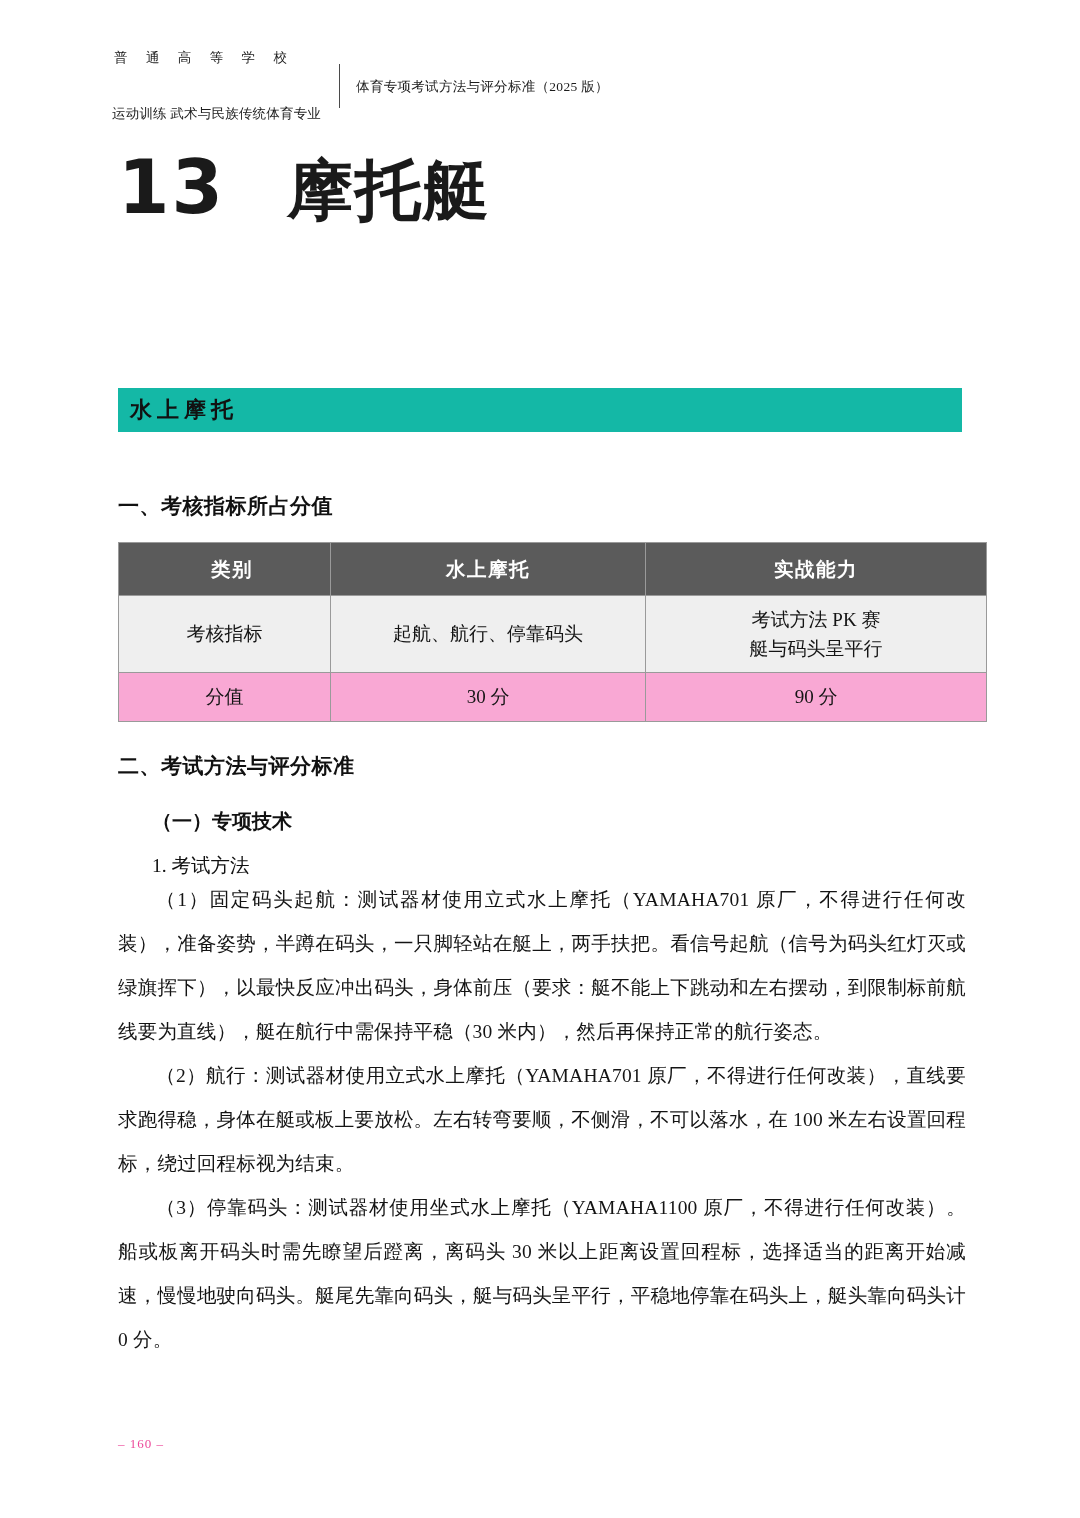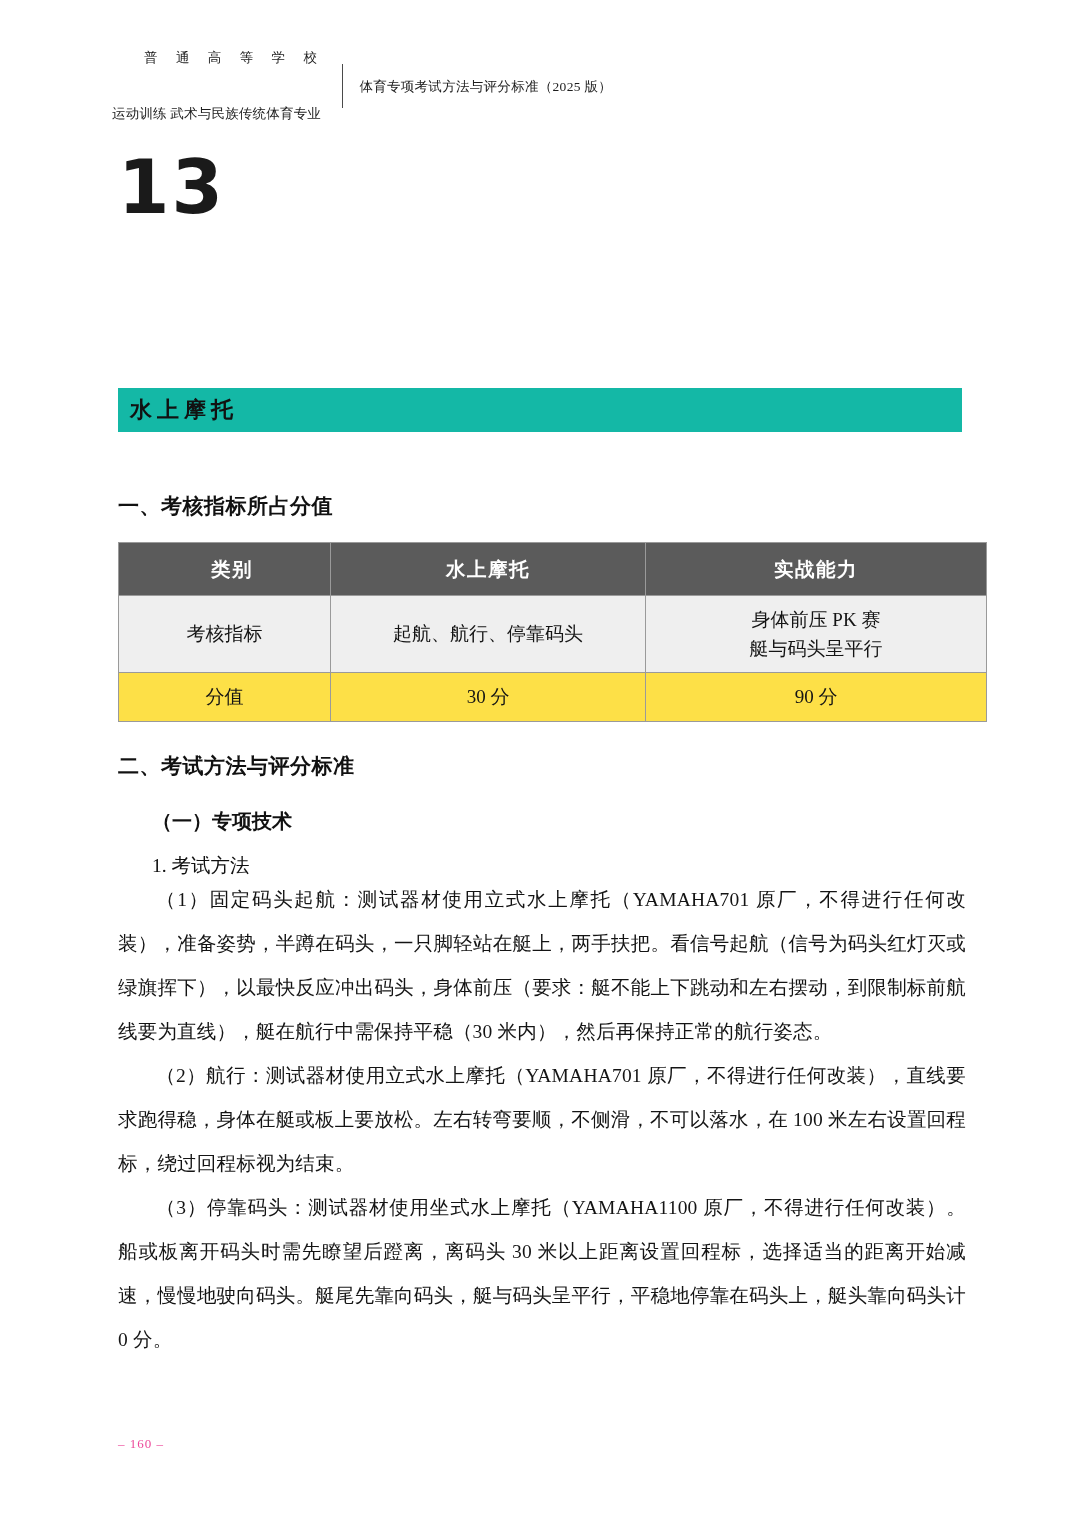--- a/index.html
+++ b/index.html
@@ -42,7 +42,6 @@
   .runhead-left .line1 {
     letter-spacing: 7.5px;
     padding-left: 2px;
-    margin-left: 30px;
   }
   .runhead-left .line2 {
     letter-spacing: 0.2px;

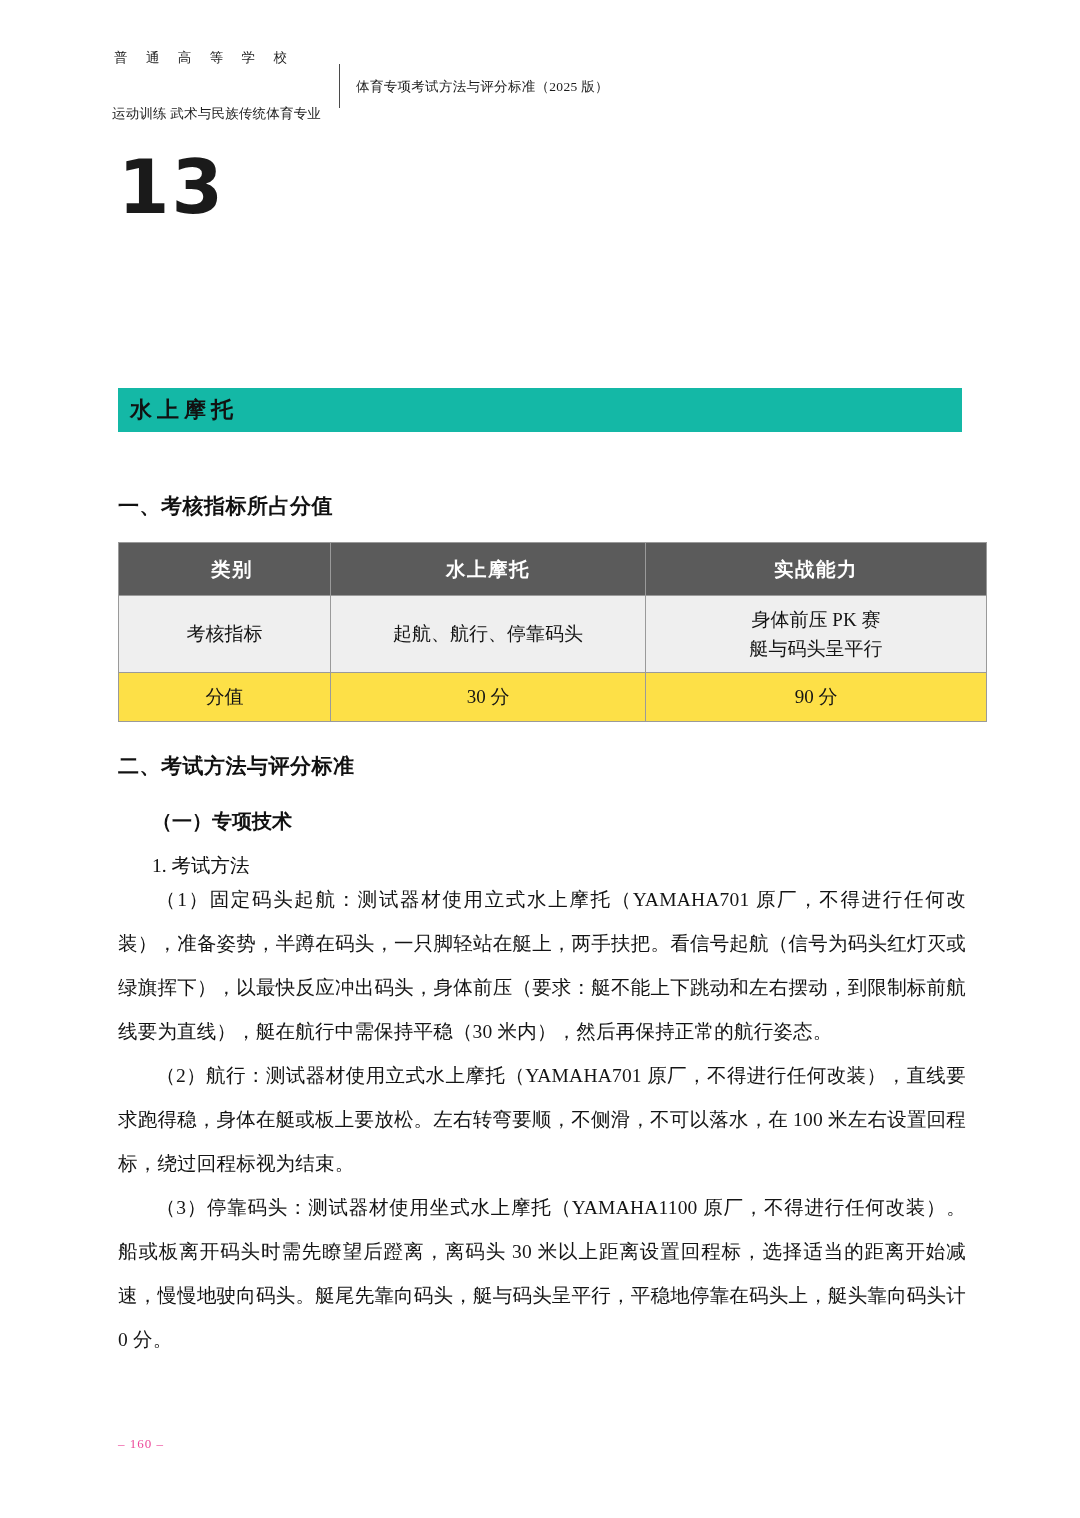--- a/index.html
+++ b/index.html
@@ -209,6 +209,7 @@
 
   <div class="chapter">
     <span class="chapter-num">13</span>
+    <span class="chapter-name">摩托艇</span>
   </div>
 
   <div class="band">

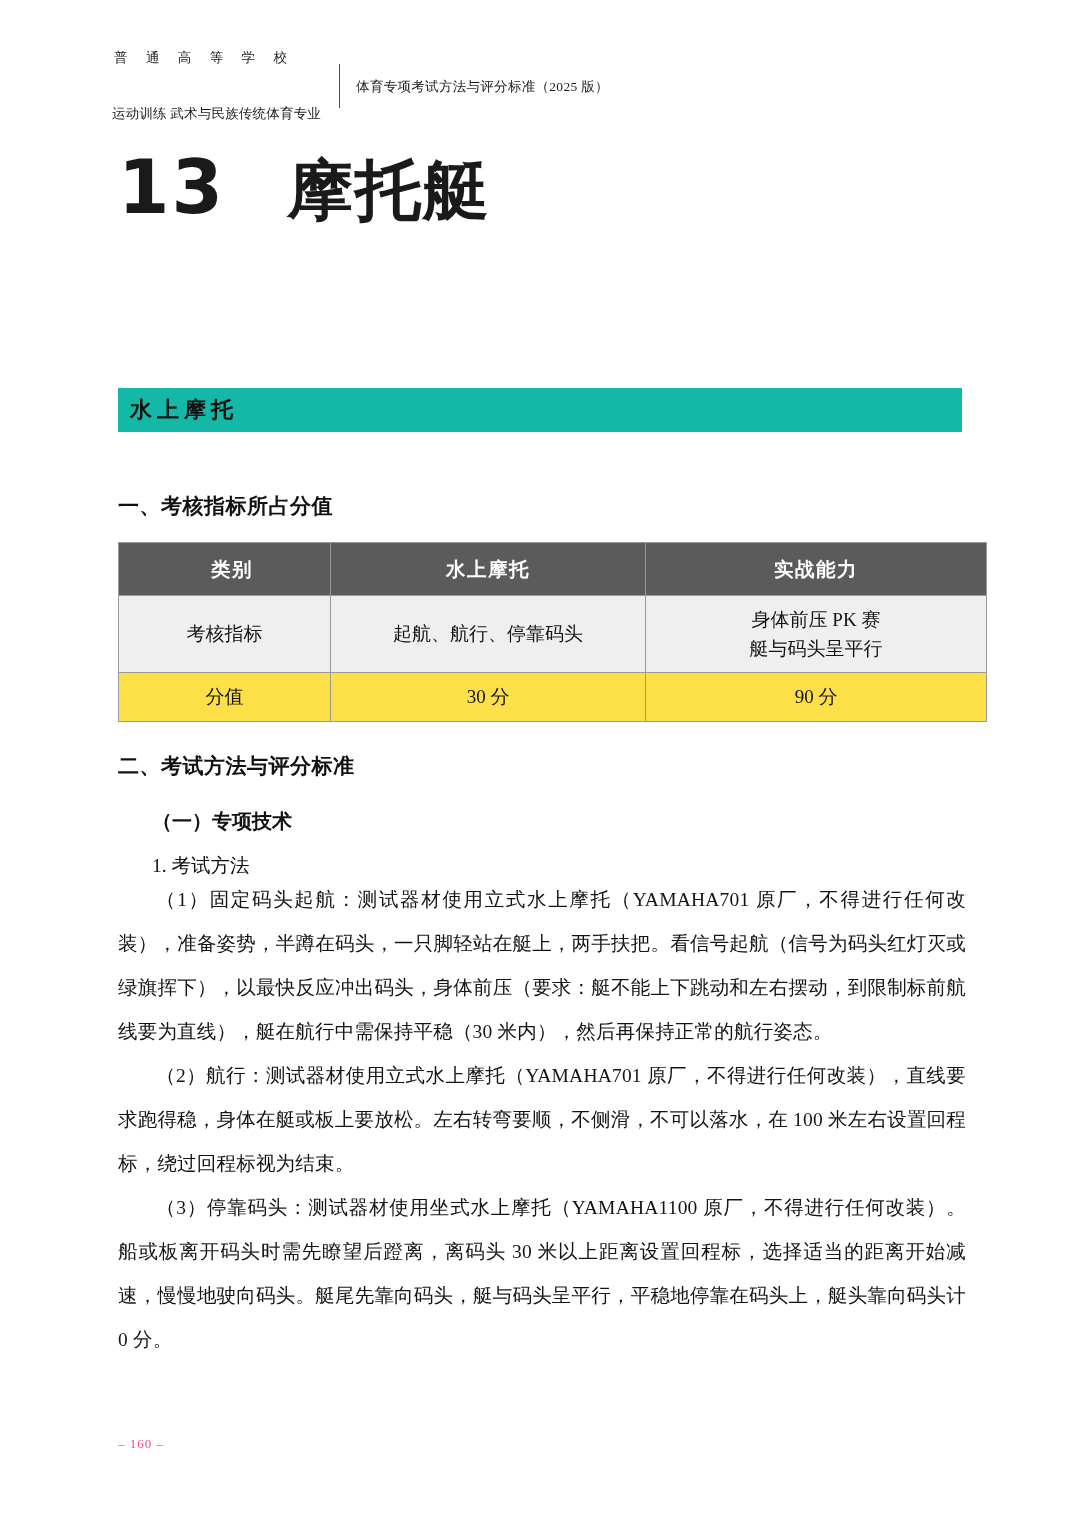--- a/index.html
+++ b/index.html
@@ -231,7 +231,7 @@
         <td>考核指标</td>
         <td>起航、航行、停靠码头</td>
         <td class="cell-multi">
-          <span>身体前压 PK 赛</span>
+          <span>考试方法 PK 赛</span>
           <span>艇与码头呈平行</span>
         </td>
       </tr>

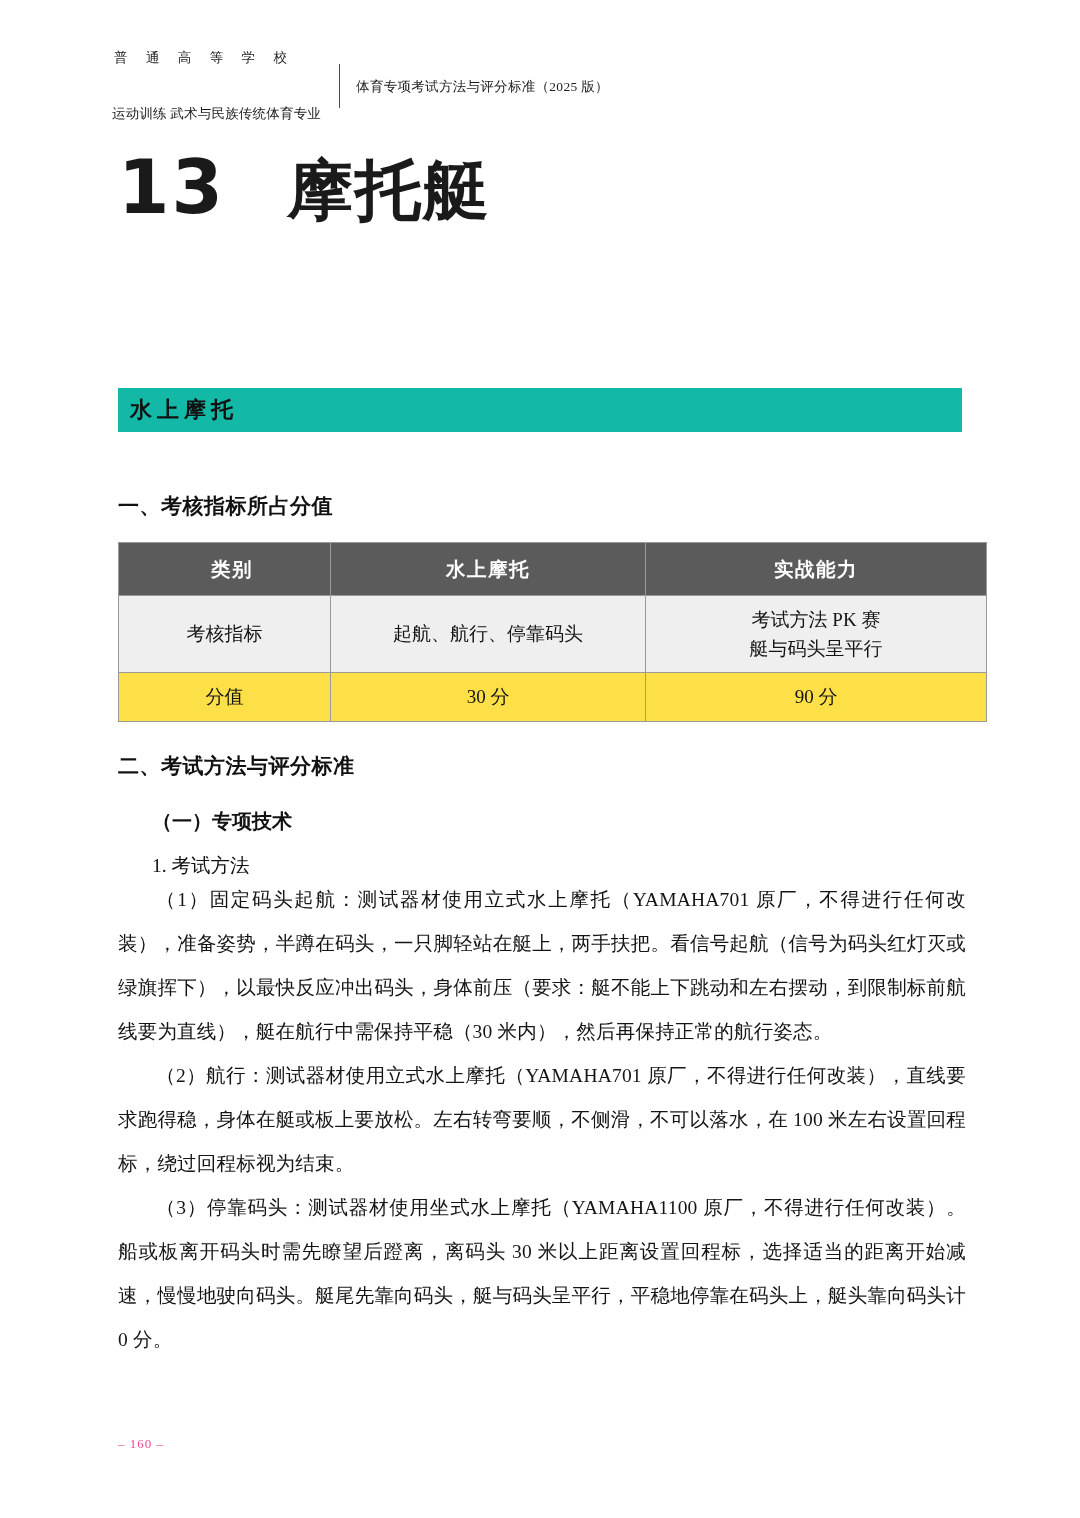--- a/index.html
+++ b/index.html
@@ -157,7 +157,7 @@
     line-height: 1.55;
   }
   .tbl tbody tr.r2 td {
-    background: #fde047;
+    background: #f9a8d4;
     height: 46px;
   }
   .tbl .c1 { width: 194px; padding-left: 16px; }

